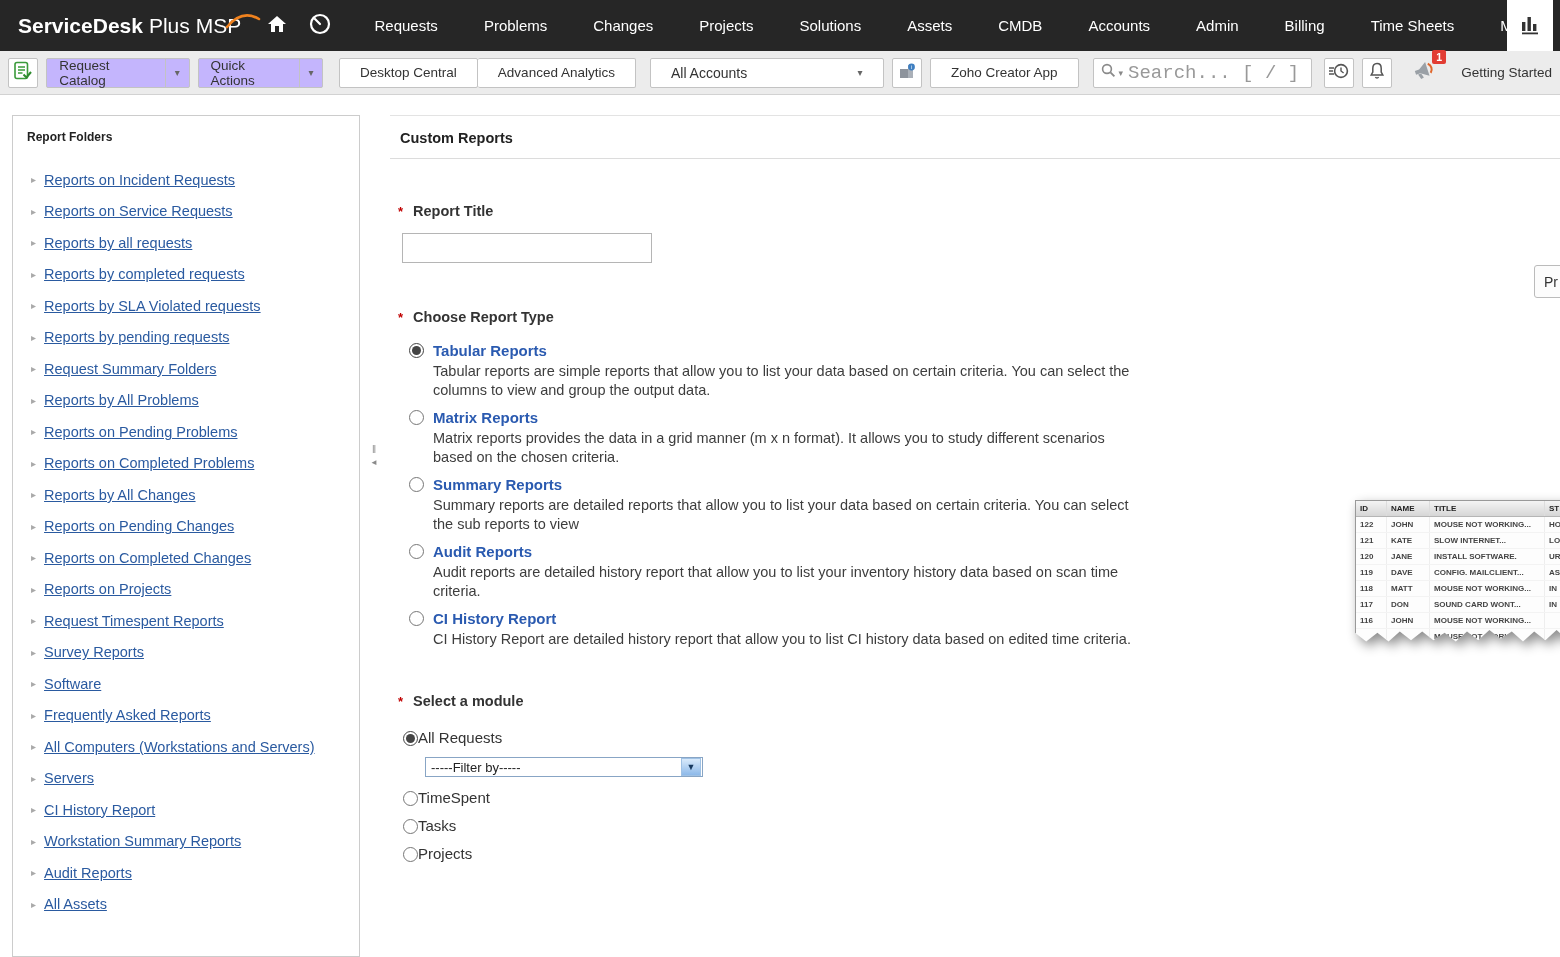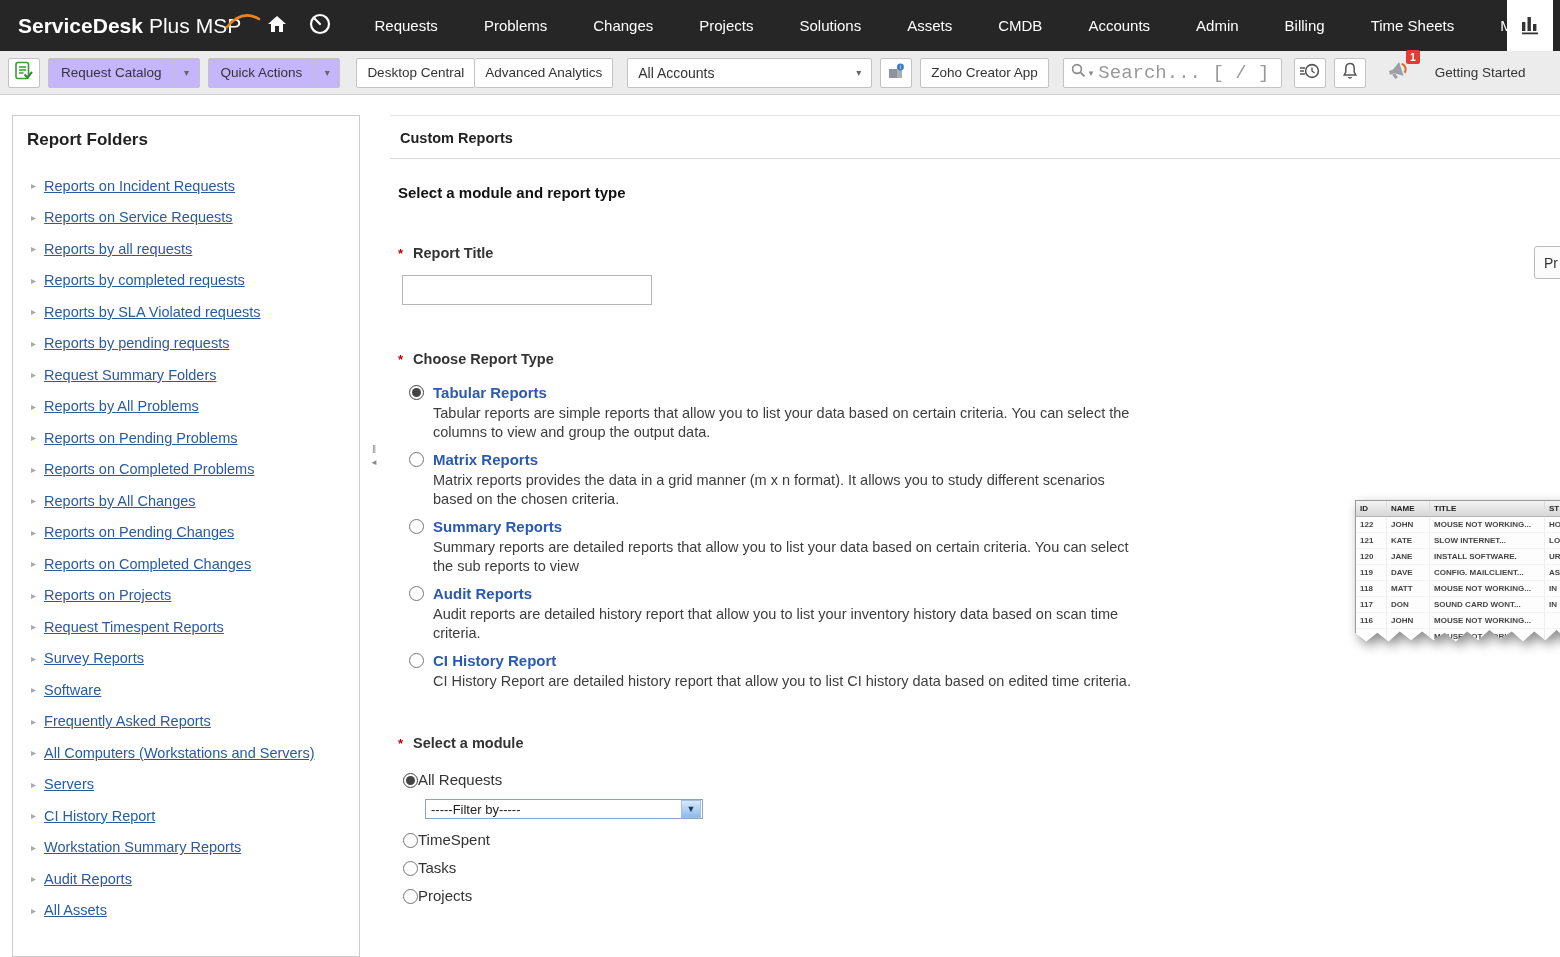--- a/index.html
+++ b/index.html
@@ -20,7 +20,7 @@
   .reports-tab{position:absolute;top:0;right:7px;width:46px;height:51px;background:#fff;display:flex;align-items:center;justify-content:center;cursor:pointer;}
   
   .toolbar{position:absolute;top:51px;left:0;width:100%;height:44px;background:#ececec;border-bottom:1px solid #d2d2d2;display:flex;align-items:center;padding:0 8px;gap:8px;box-sizing:border-box;}
-  .tb-btn{height:30px;background:#fff;border:1px solid #c3c3c3;border-radius:2px;font-size:13.5px;color:#333;display:flex;align-items:center;padding:0 10px;cursor:pointer;box-sizing:border-box;white-space:nowrap;}
+  .tb-btn{height:30px;background:#fff;border:1px solid #c3c3c3;border-radius:2px;font-size:13.5px;color:#333;display:flex;align-items:center;padding:0 20px;cursor:pointer;box-sizing:border-box;white-space:nowrap;}
   .tb-iconbtn{width:32px;padding:0;justify-content:center;}
   .split-btn{display:flex;align-items:stretch;height:30px;background:#c4b5fd;border:1px solid #c3c3c3;border-radius:2px;cursor:pointer;box-sizing:border-box;}
   .split-btn .lbl{display:flex;align-items:center;padding:0 12px;font-size:13.5px;}

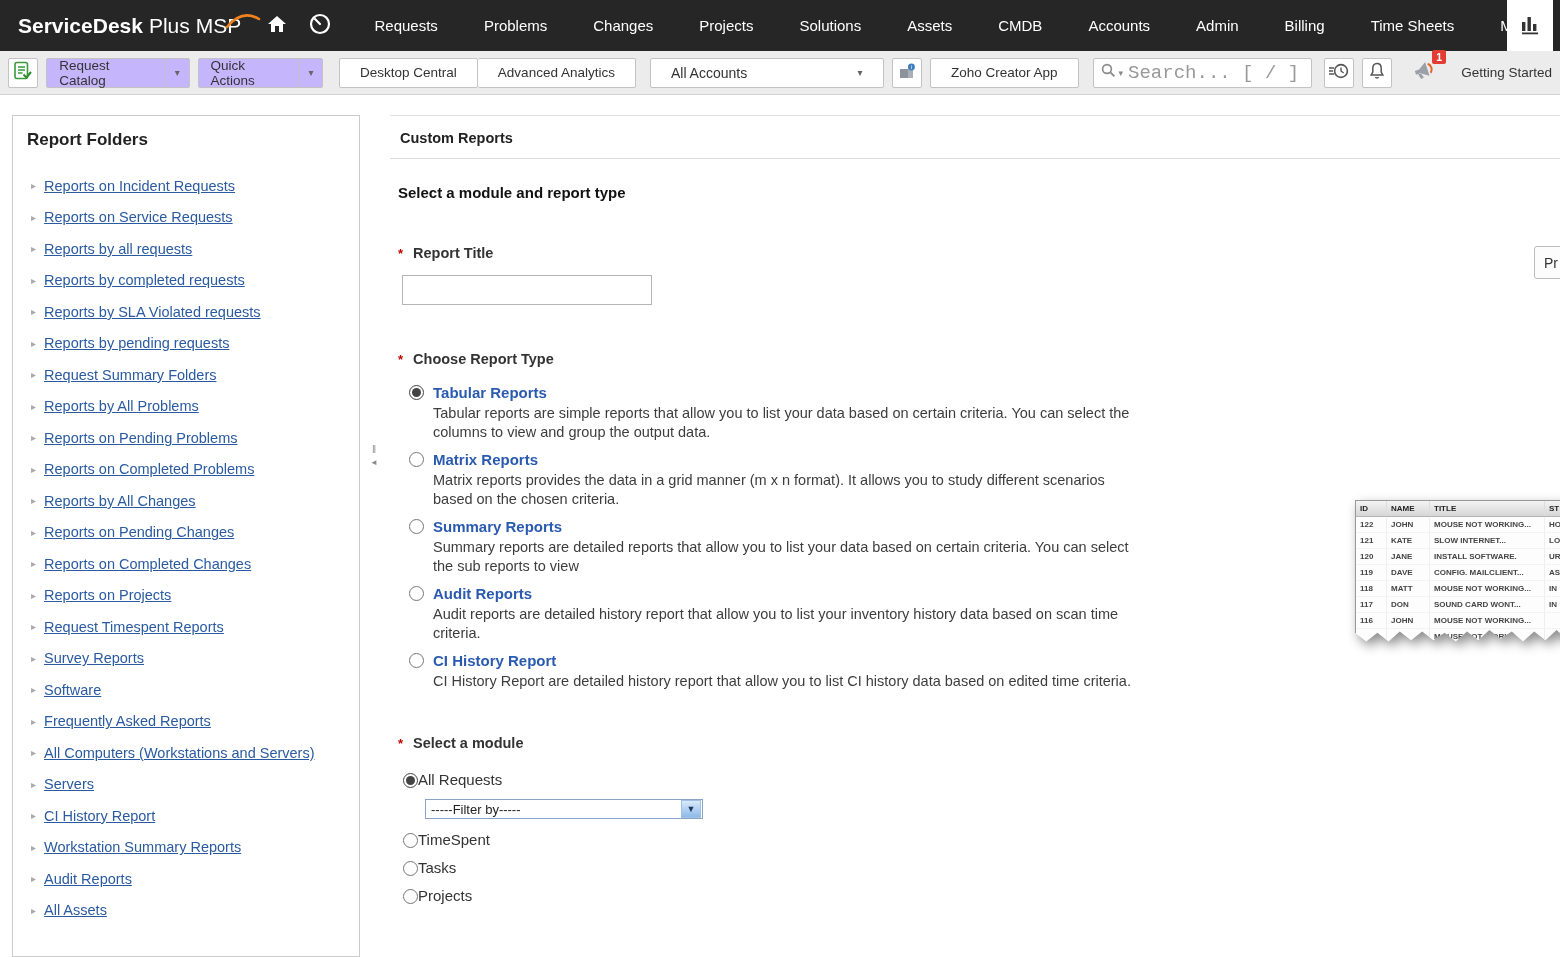--- a/index.html
+++ b/index.html
@@ -38,7 +38,7 @@
   .getting-started{font-size:13.5px;color:#333;margin-left:16px;white-space:nowrap;cursor:pointer;}
   
   .sidebar{position:absolute;left:12px;top:115px;width:348px;height:842px;background:#fff;border:1px solid #ccc;box-sizing:border-box;overflow:hidden;}
-  .sidebar-title{font-size:17px;font-weight:bold;color:#222;padding:14px 14px 11px;}
+  .sidebar-title{font-size:12px;font-weight:bold;color:#222;padding:14px 14px 11px;}
   .manage-bar{height:27px;background:linear-gradient(#fbfbfb,#e3e3e3);border-top:1px solid #e8e8e8;border-bottom:1px solid #ddd;display:flex;justify-content:flex-end;align-items:center;padding-right:14px;font-size:13.5px;color:#2a5580;cursor:pointer;}
   .folder-list{list-style:none;margin:9px 0 0;padding:0;}
   .folder-list li{display:flex;align-items:center;padding:0 8px 0 18px;height:31.5px;box-sizing:border-box;}

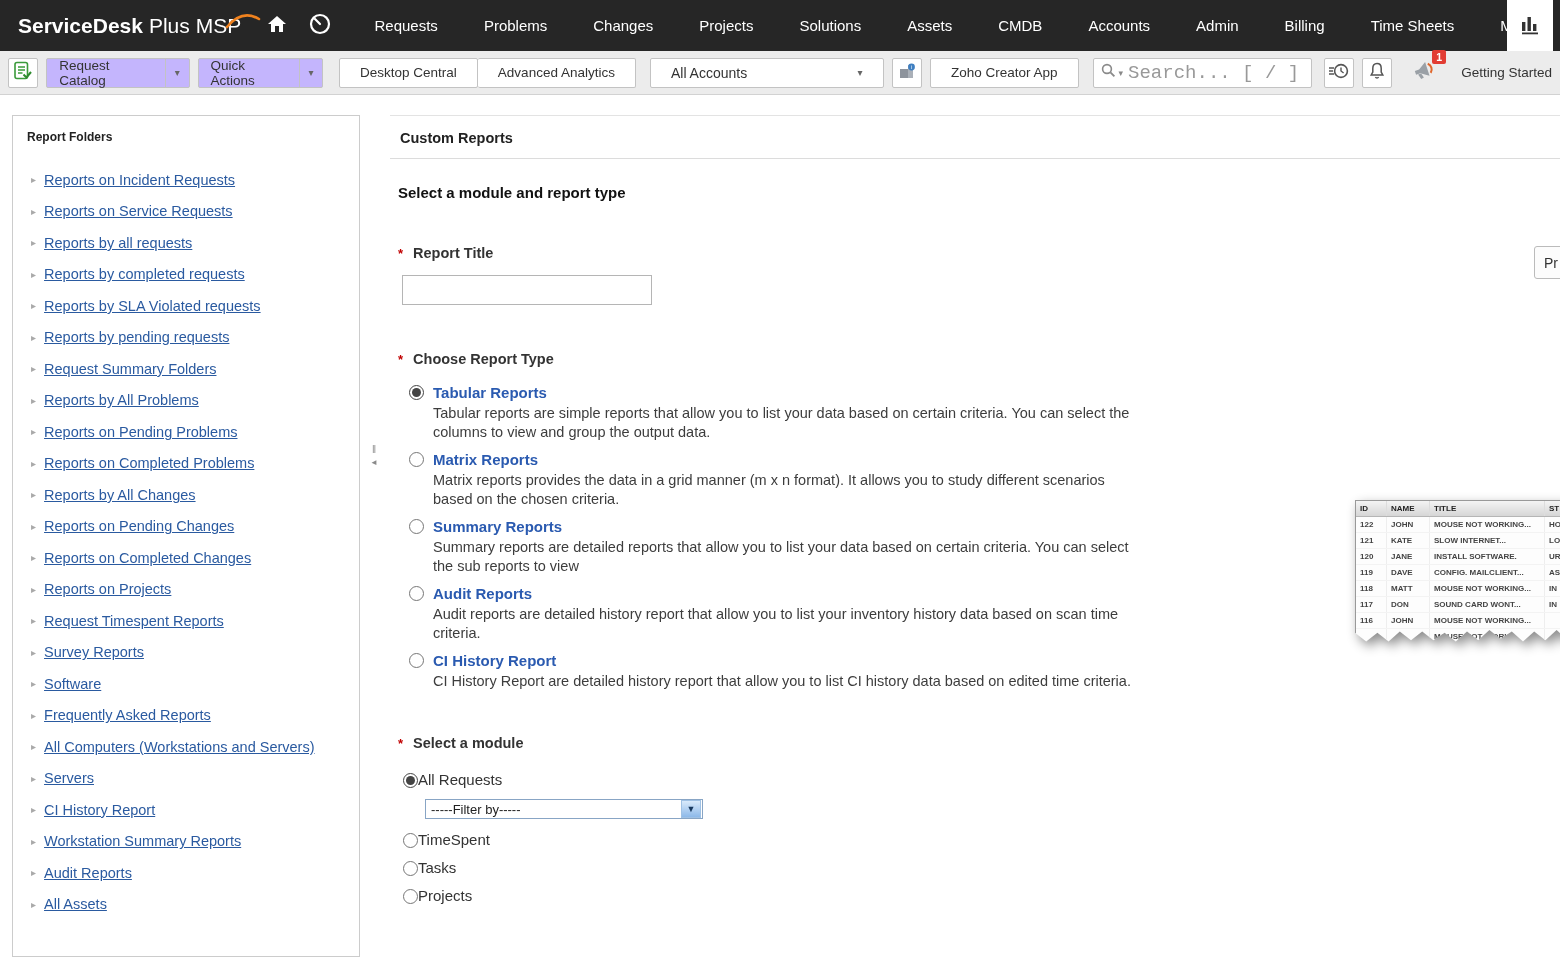--- a/index.html
+++ b/index.html
@@ -326,9 +326,6 @@
     <span>Custom Reports</span>
   </div>
   <div class="content-body">
-    <div class="section-row">
-      <h2 class="section-title">Select a module and report type</h2>
-    </div>
     <button class="preview-btn">Pr</button>
 
     <div class="f-report-title">

